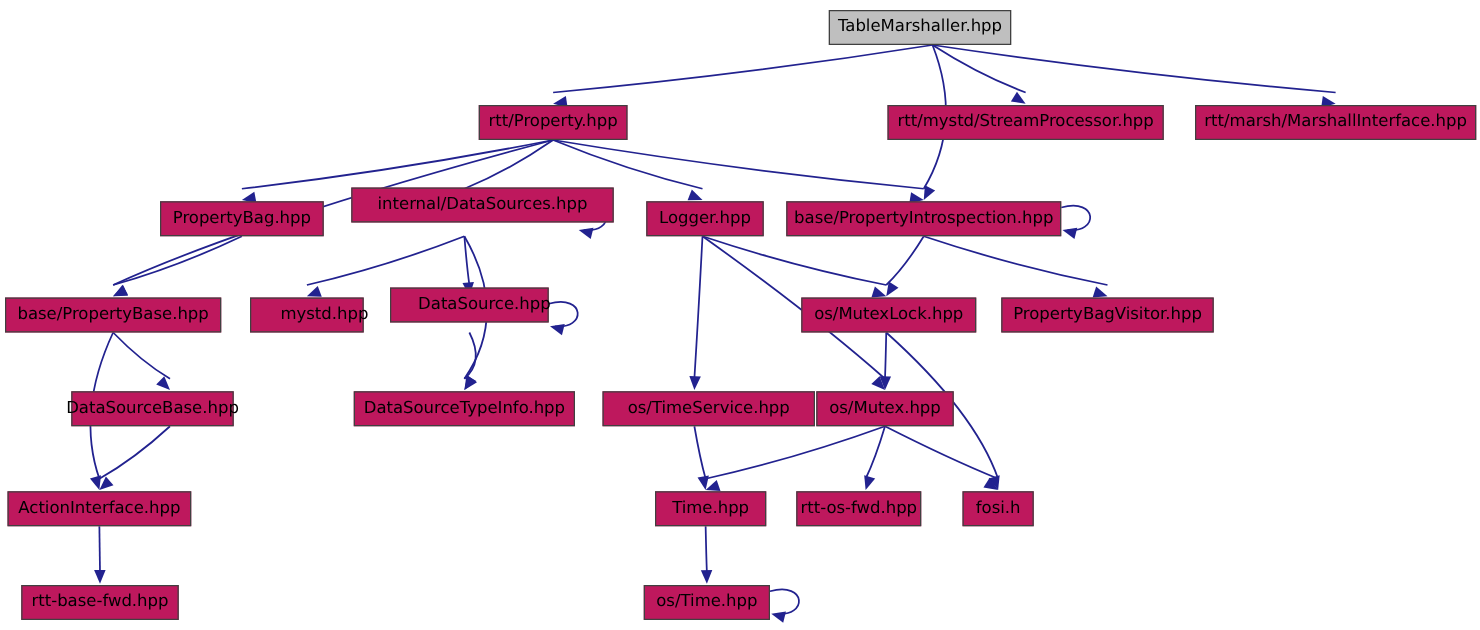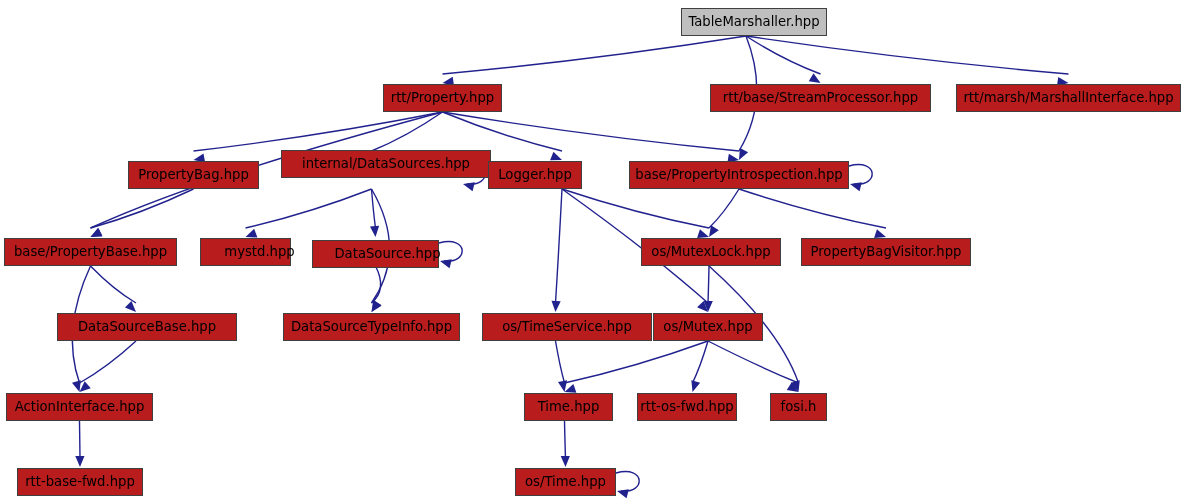--- a/index.html
+++ b/index.html
@@ -122,7 +122,7 @@
       <polygon points="617.00,491.00 628.79,489.21 626.56,498.13" fill="#22228f"></polygon>
     </svg>
   <div id="node-layer">
-      <div class="node current" style="left: 681px; top: 8px; width: 146px;">
+      <div class="node current" style="left: 663px; top: 8px; width: 146px;">
         <span class="node-label">TableMarshaller.hpp</span>
       </div>
       <div class="node" style="left: 383px; top: 84px; width: 119px;">

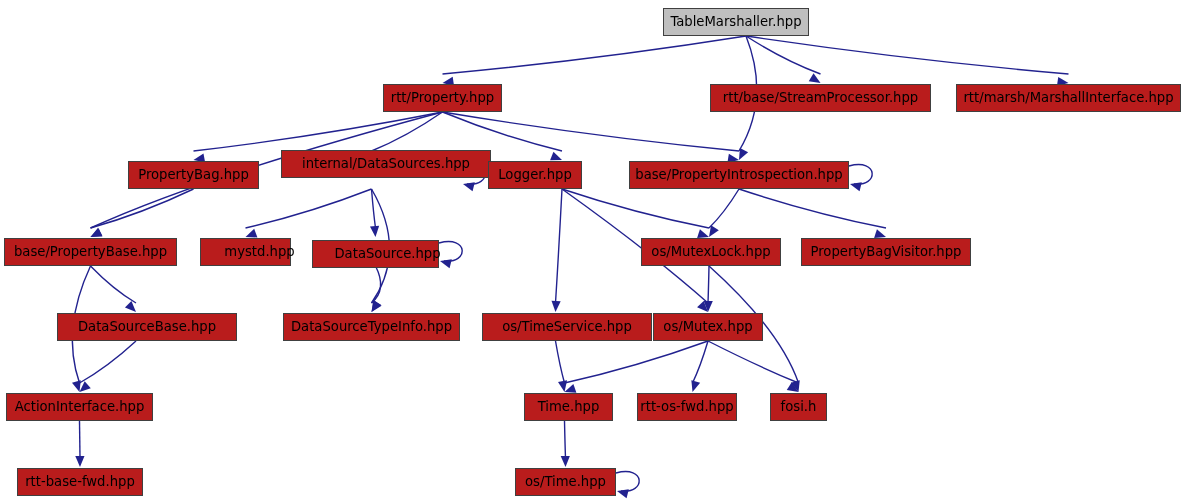--- a/index.html
+++ b/index.html
@@ -31,7 +31,7 @@
     justify-content: center;
     height: 28px;
     border: 1px solid #404040;
-    background: #b91c1c;
+    background: #be185d;
     color: #000000;
     font-size: 13.2px;
     line-height: 1;

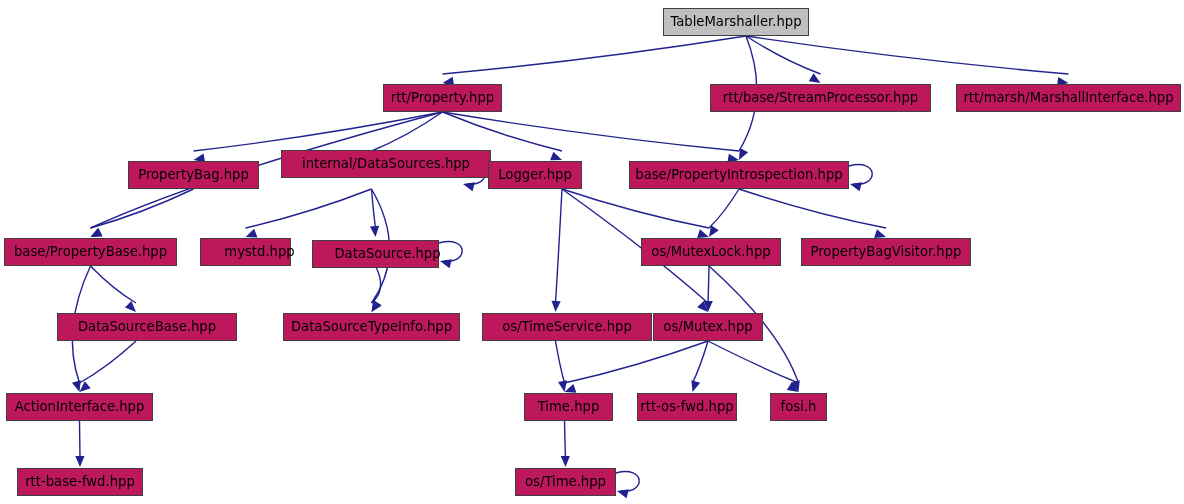--- a/index.html
+++ b/index.html
@@ -129,7 +129,7 @@
         <span class="node-label">rtt/Property.hpp</span>
       </div>
       <div class="node" style="left: 710px; top: 84px; width: 221px;">
-        <span class="node-label">rtt/base/StreamProcessor.hpp</span>
+        <span class="node-label">rtt/mystd/StreamProcessor.hpp</span>
       </div>
       <div class="node" style="left: 956px; top: 84px; width: 225px;">
         <span class="node-label">rtt/marsh/MarshallInterface.hpp</span>

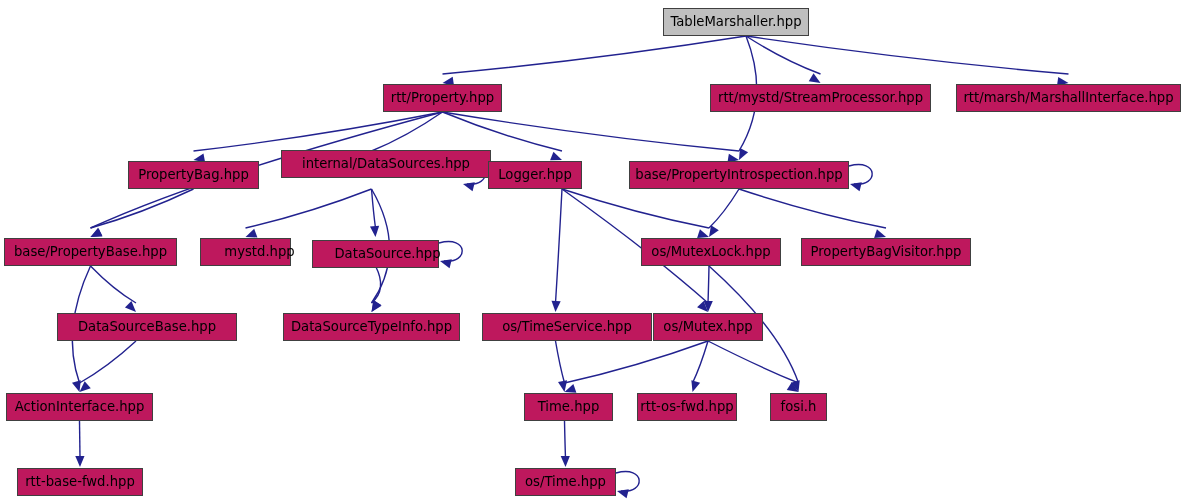--- a/index.html
+++ b/index.html
@@ -140,7 +140,7 @@
       <div class="node" style="left: 281px; top: 150px; width: 210px;">
         <span class="node-label">internal/DataSources.hpp</span>
       </div>
-      <div class="node" style="left: 488px; top: 161px; width: 94px;">
+      <div class="node" style="left: 517px; top: 161px; width: 94px;">
         <span class="node-label">Logger.hpp</span>
       </div>
       <div class="node" style="left: 629px; top: 161px; width: 220px;">

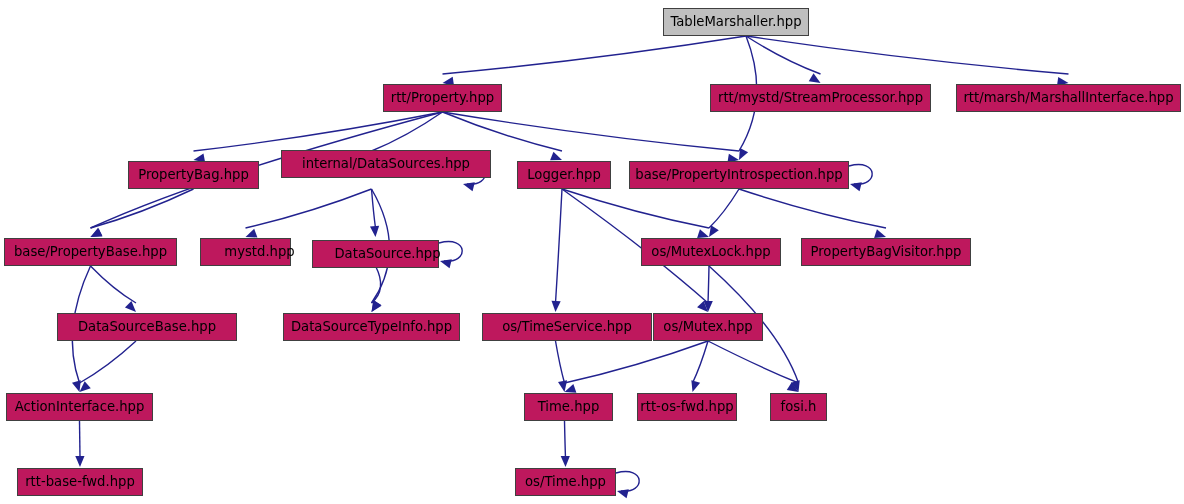--- a/index.html
+++ b/index.html
@@ -152,7 +152,7 @@
       <div class="node" style="left: 200px; top: 238px; width: 91px; padding-left: 28px;">
         <span class="node-label">mystd.hpp</span>
       </div>
-      <div class="node" style="left: 312px; top: 240px; width: 127px; padding-left: 24px;">
+      <div class="node" style="left: 312px; top: 230px; width: 127px; padding-left: 24px;">
         <span class="node-label">DataSource.hpp</span>
       </div>
       <div class="node" style="left: 641px; top: 238px; width: 140px;">

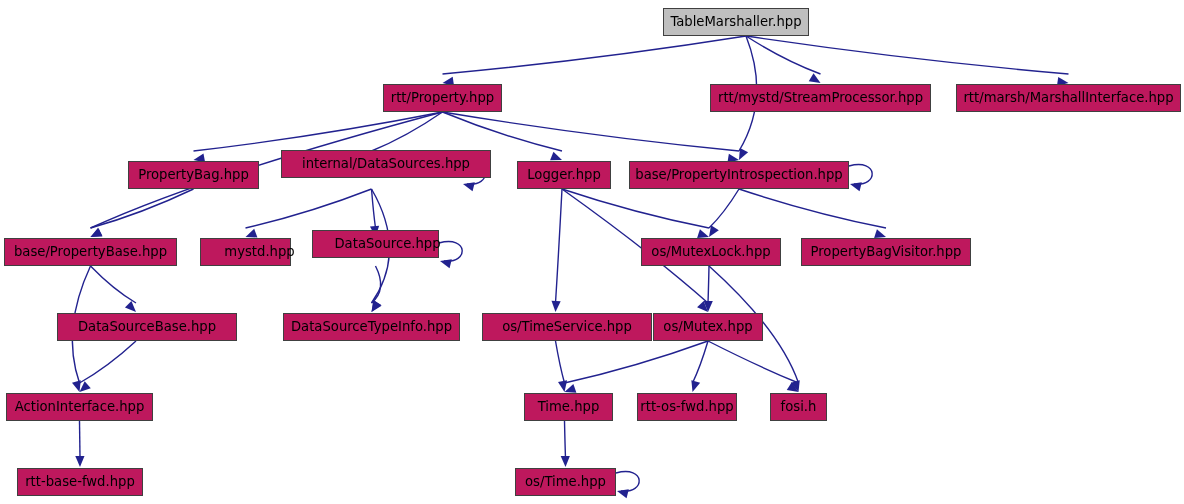--- a/index.html
+++ b/index.html
@@ -161,7 +161,7 @@
       <div class="node" style="left: 801px; top: 238px; width: 170px;">
         <span class="node-label">PropertyBagVisitor.hpp</span>
       </div>
-      <div class="node" style="left: 57px; top: 313px; width: 180px;">
+      <div class="node" style="left: 57px; top: 313px; width: 130px;">
         <span class="node-label">DataSourceBase.hpp</span>
       </div>
       <div class="node" style="left: 283px; top: 313px; width: 177px;">

